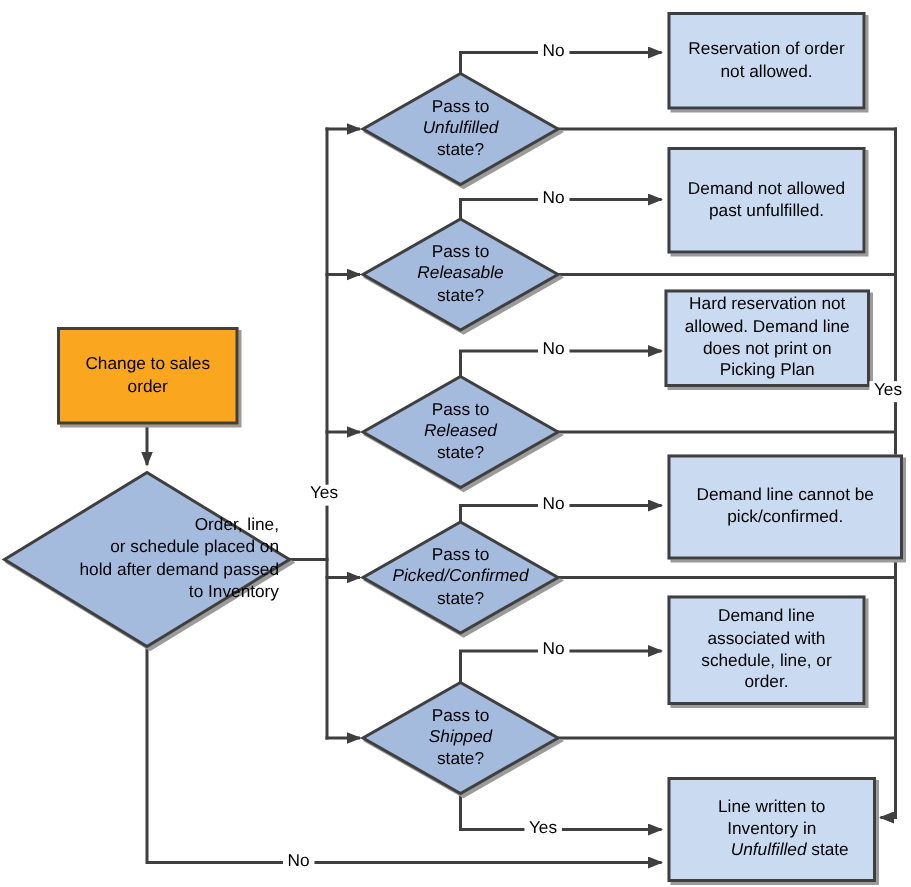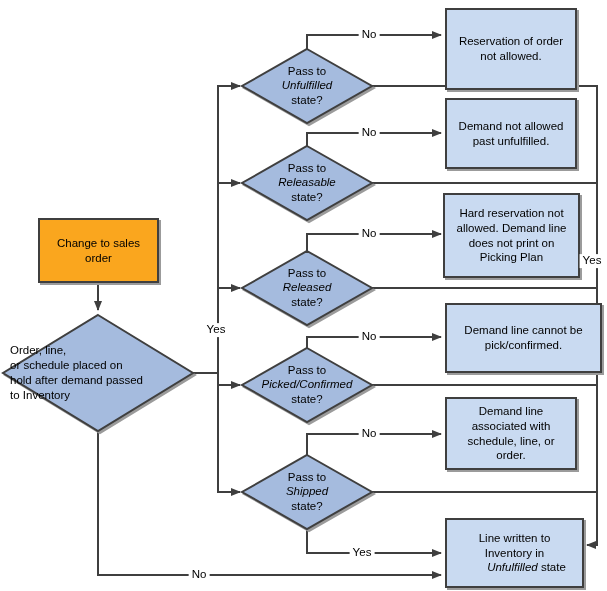--- a/index.html
+++ b/index.html
@@ -149,7 +149,7 @@
     <span class="l">state?</span>
   </div>
 
-  <div class="box" style="left:445px;top:8px;width:132px;height:82px;align-items:center;">
+  <div class="box" style="left:445px;top:8px;width:132px;height:65px;align-items:center;">
     <span>Reservation of order not allowed.</span>
   </div>
   <div class="box" style="left:445px;top:98px;width:132px;height:71px;">

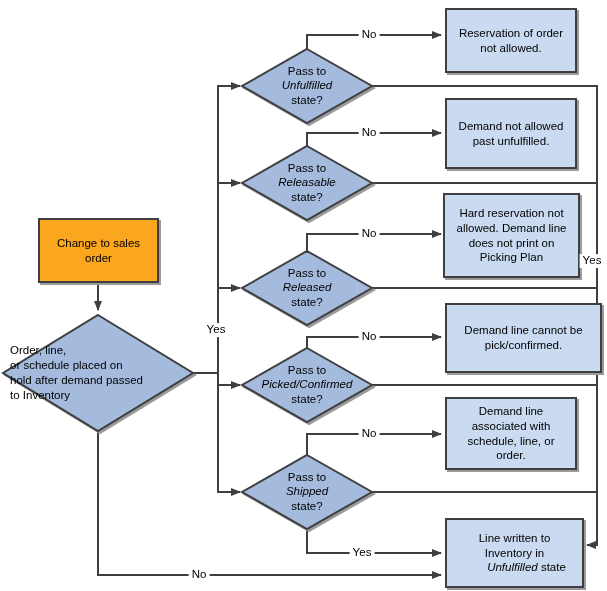--- a/index.html
+++ b/index.html
@@ -155,7 +155,7 @@
   <div class="box" style="left:445px;top:98px;width:132px;height:71px;">
     <span>Demand not allowed past unfulfilled.</span>
   </div>
-  <div class="box" style="left:443px;top:193px;width:137px;height:85px;">
+  <div class="box" style="left:443px;top:193px;width:137px;height:65px;">
     <span>Hard reservation not allowed. Demand line does not print on Picking Plan</span>
   </div>
   <div class="box" style="left:445px;top:303px;width:157px;height:70px;">

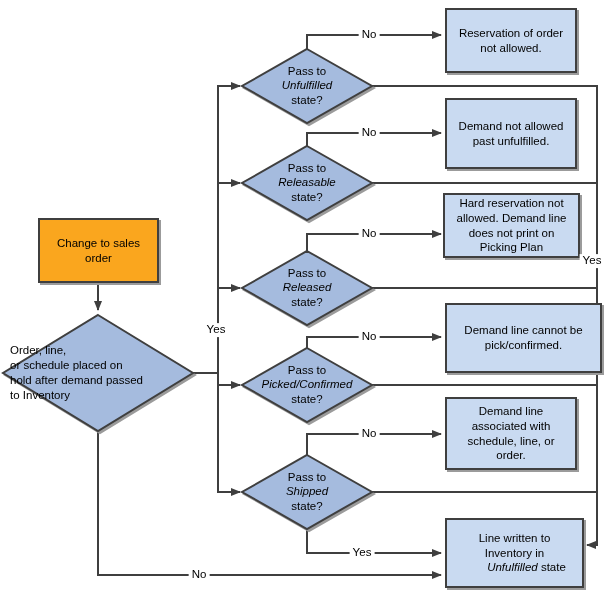--- a/index.html
+++ b/index.html
@@ -52,7 +52,7 @@
   .holdlabel{
     position:absolute;
     transform:translate(-50%,-50%);
-    text-align:left;
+    text-align:right;
     line-height:1.3;
     width:176px;
     white-space:pre-line;

